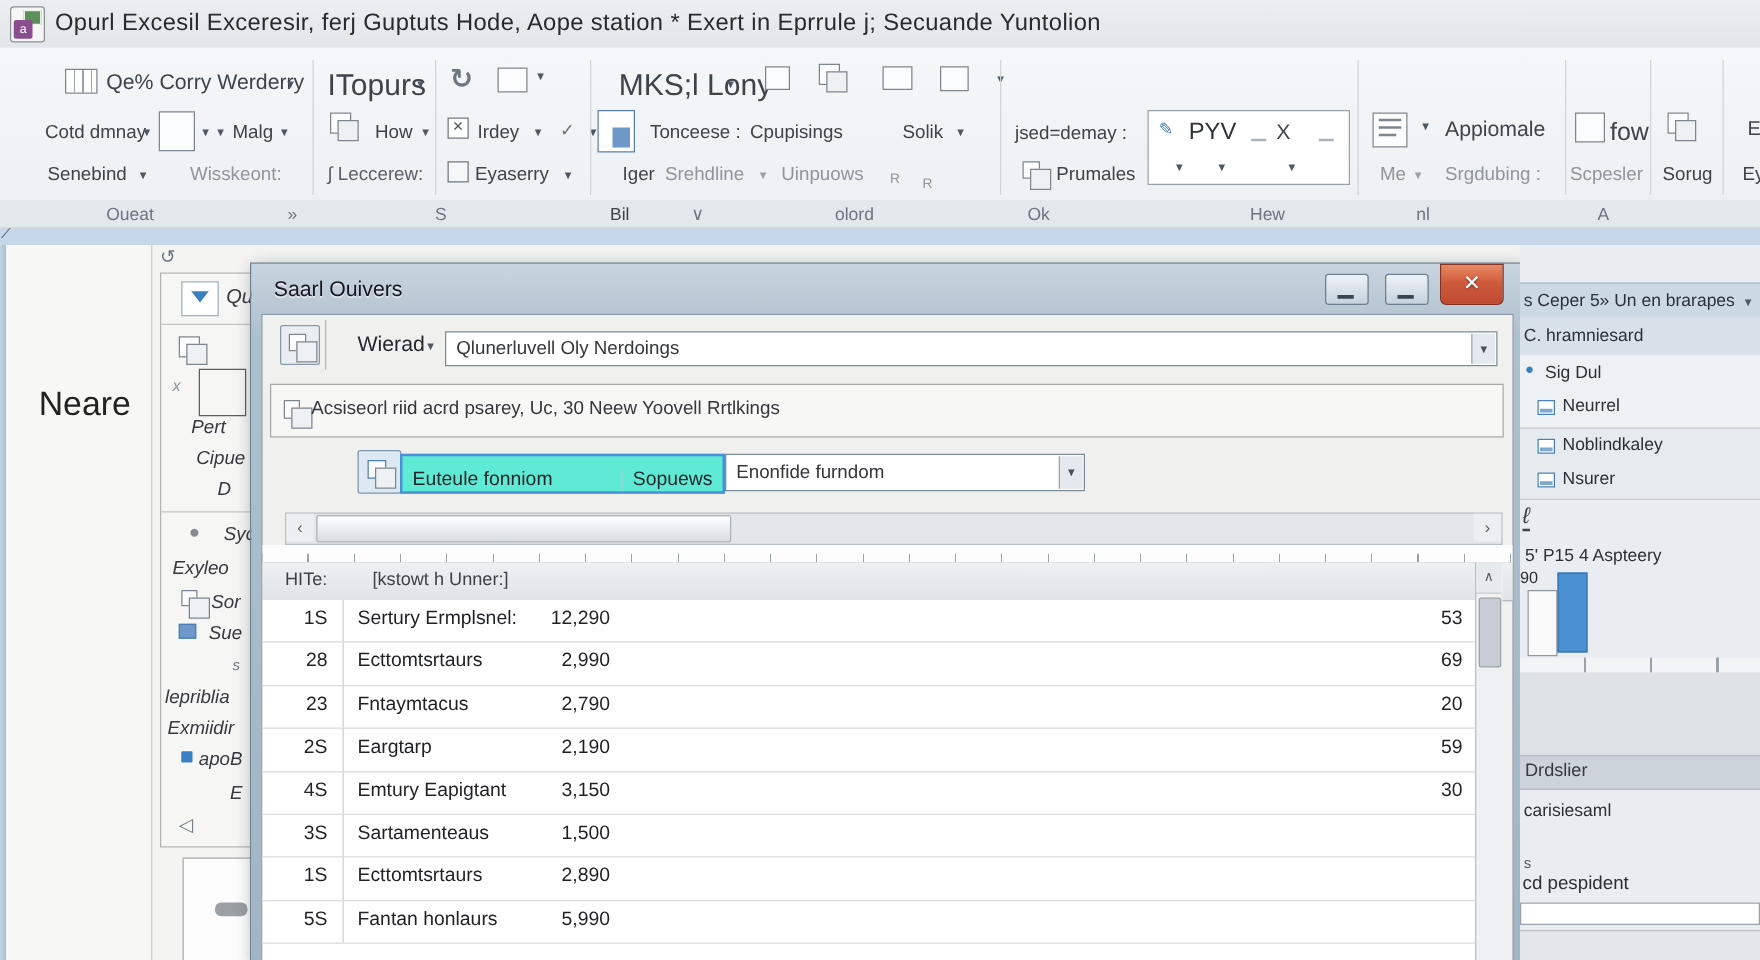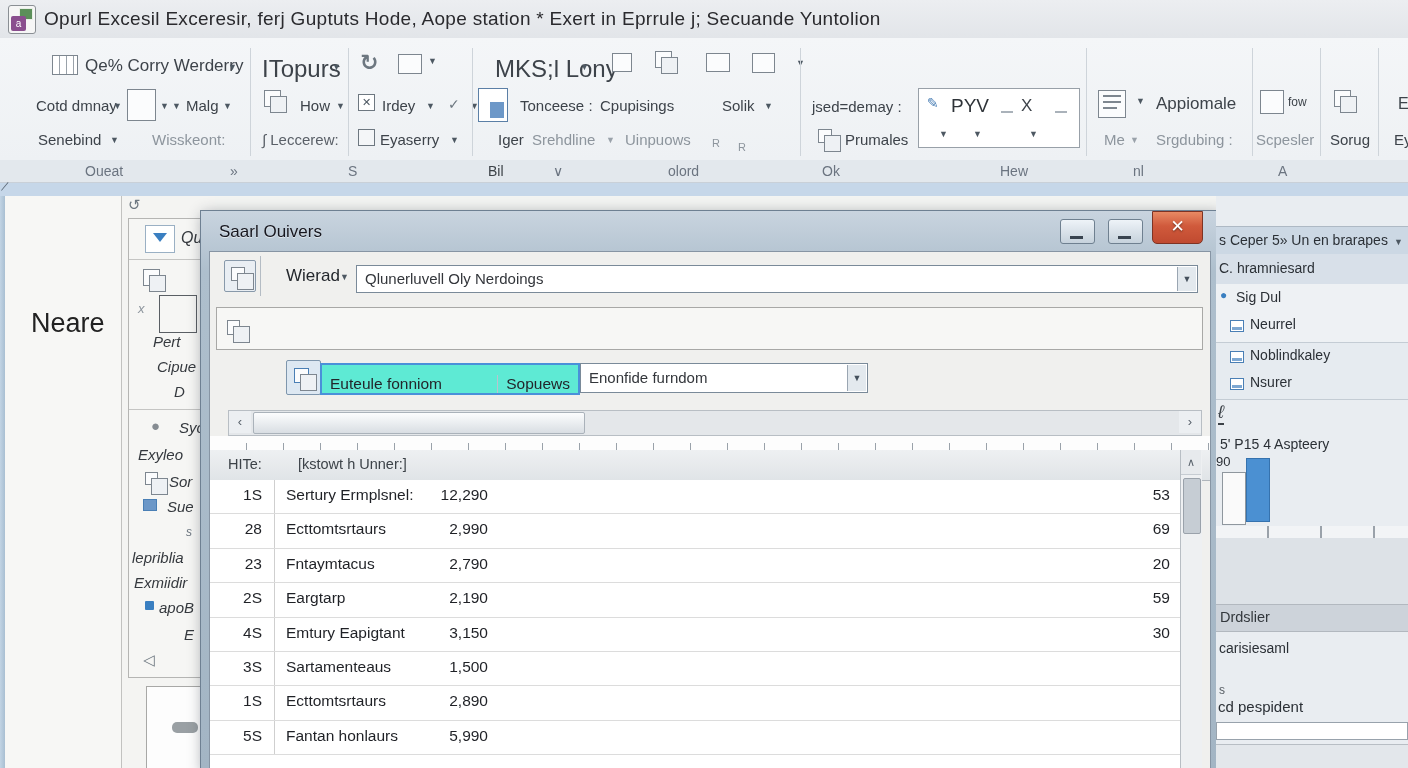--- a/index.html
+++ b/index.html
@@ -234,7 +234,7 @@
     <div class="vdiv" style="left:1252px;"></div>
 
     <div class="i-sq" style="left:1260px;top:52px;width:22px;height:22px;"></div>
-    <span class="rl" style="left:1288px;top:57px;font-size:12px;">fow</span>
+    <span class="rl" style="left:1288px;top:57px;font-size:20px;">fow</span>
     <span class="rl gray" style="left:1256px;top:93px;">Scpesler</span>
 
     <div class="vdiv" style="left:1320px;"></div>

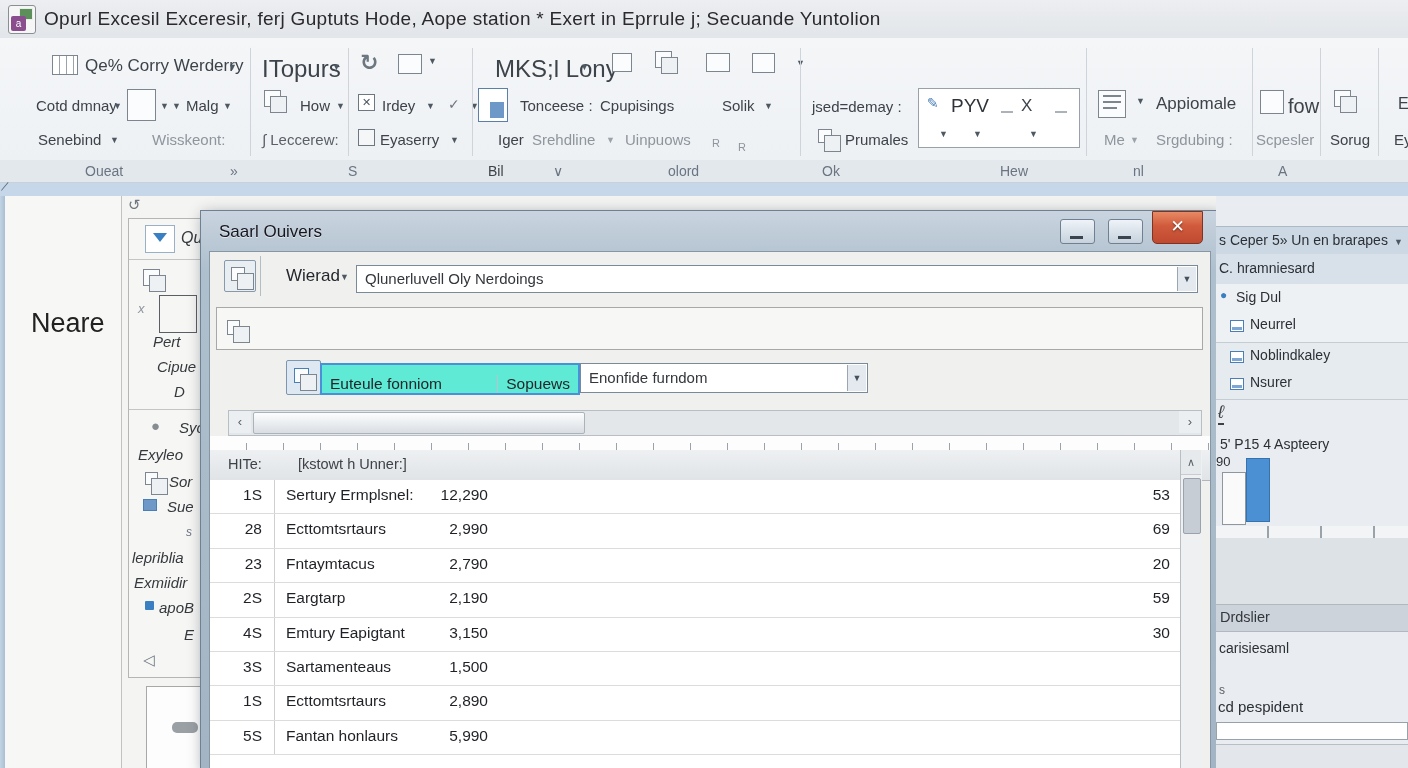--- a/index.html
+++ b/index.html
@@ -331,6 +331,7 @@
 
       <div class="infobar">
         <div class="i-dbl" style="left:10px;top:12px;width:11px;height:13px;"></div>
+        <span style="position:absolute;left:32px;top:10px;font-size:15px;color:#33363b;" class="nw">Acsiseorl riid acrd psarey, Uc, 30 Neew Yoovell Rrtlkings</span>
       </div>
 
       <div class="iconbtn" style="left:76px;top:108px;width:33px;height:33px;background:#dde8f2;border-color:#7e96ad;">

